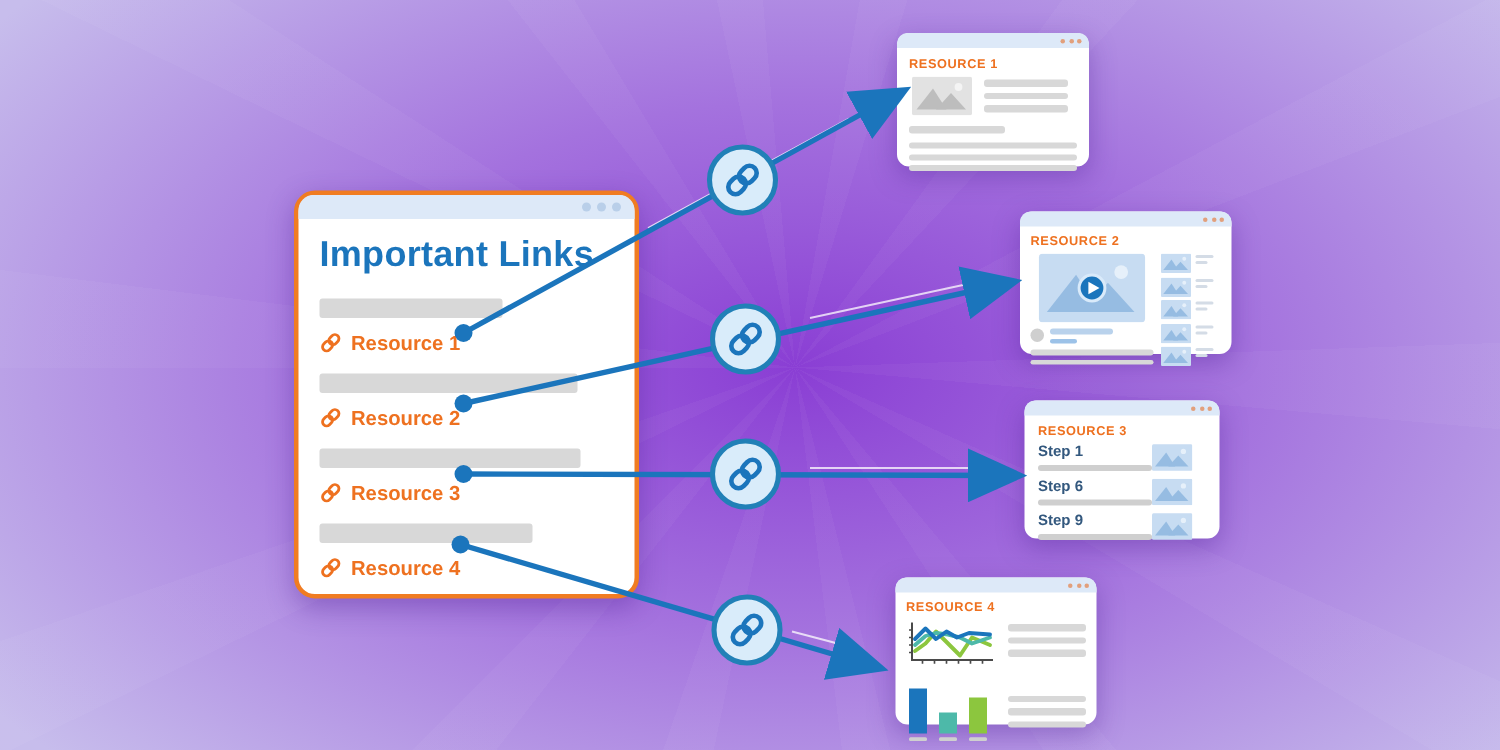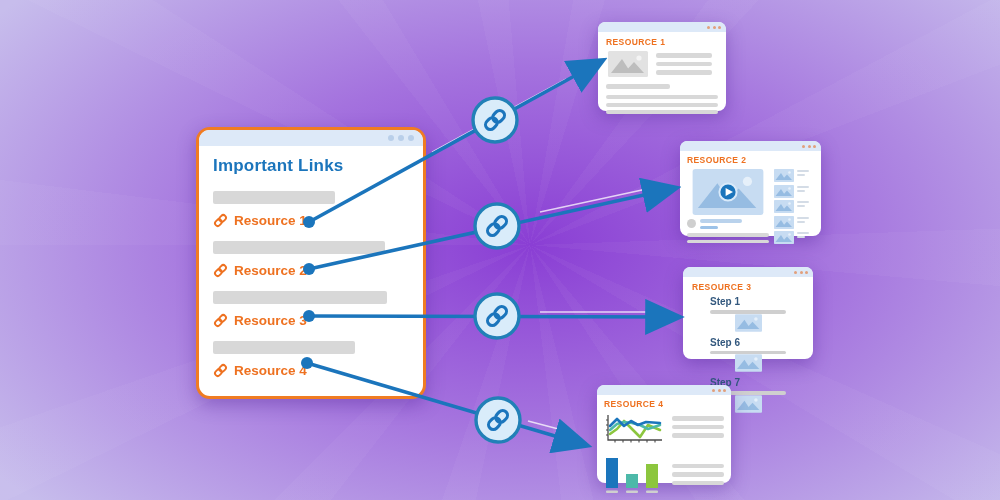--- a/index.html
+++ b/index.html
@@ -19,7 +19,7 @@
   .main-win .titlebar{height:16px;border-radius:10px 10px 0 0;padding-right:9px;gap:4px;}
   .main-win .titlebar .dot{width:6px;height:6px;background:var(--titlebar-dot);}
   .main-body{padding:10px 14px 0 14px;}
-  .main-title{color:var(--blue);font-size:17px;font-weight:bold;margin:0 0 15px 0;letter-spacing:.2px;}
+  .main-title{color:var(--blue);font-size:24px;font-weight:bold;margin:0 0 15px 0;letter-spacing:.2px;}
   .link-block .bar{height:13px;margin-bottom:8px;}
   .link-row{display:flex;align-items:center;gap:6px;height:17px;margin-bottom:12px;cursor:pointer;}
   .link-row .lbl{color:var(--orange-text);font-size:13.5px;font-weight:bold;}

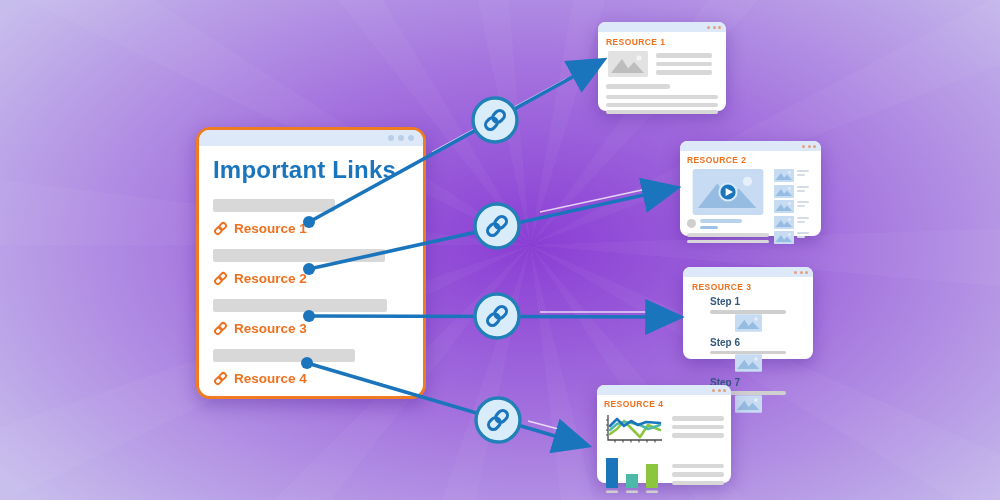--- a/index.html
+++ b/index.html
@@ -41,7 +41,7 @@
   .thumb-row{display:flex;gap:3px;align-items:flex-start;}
   .tline{height:2px;width:12px;background:#d4dce6;border-radius:1px;}
   
-  .step-row{display:flex;align-items:center;margin-bottom:5px;flex-direction:column;}
+  .step-row{display:flex;align-items:center;margin-bottom:5px;}
   .step-lbl{color:var(--step-text);font-size:10px;font-weight:bold;}
   .step-bar{width:76px;height:3.5px;background:#cfcfcf;border-radius:2px;margin-top:3px;}
   

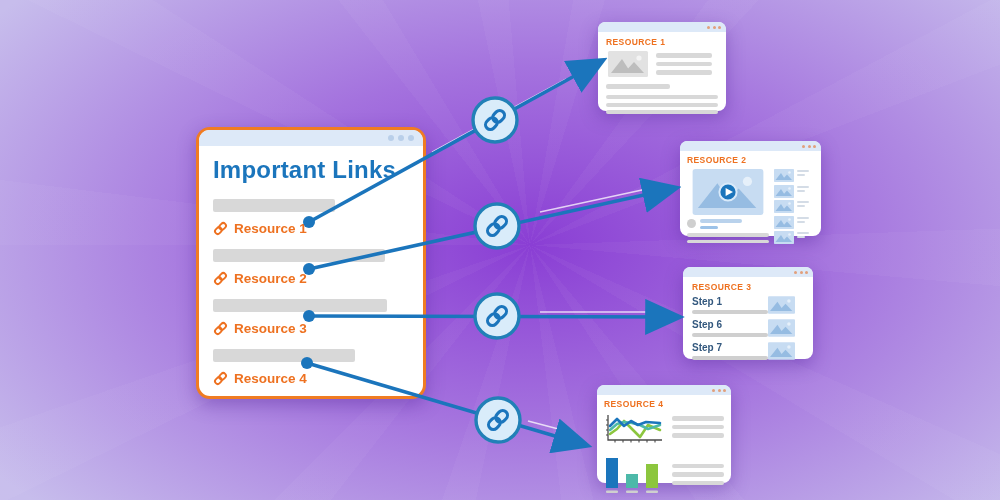--- a/index.html
+++ b/index.html
@@ -254,7 +254,7 @@
       </div>
       <div class="step-row">
         <div>
-            <div class="step-lbl">Step 7</div>
+            <div class="step-lbl">Step 9</div>
             <div class="step-bar"></div>
           </div>
         <svg class="img-blue" width="27" height="18">

